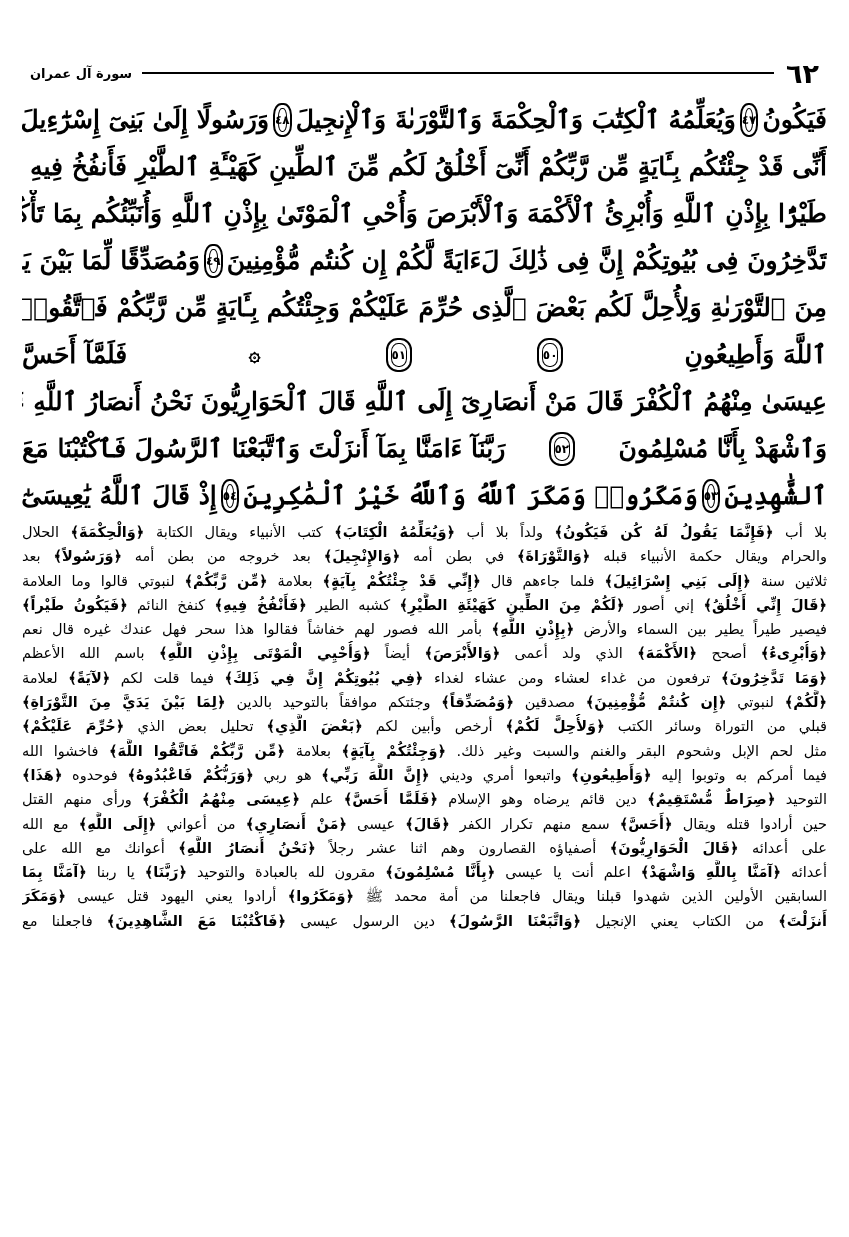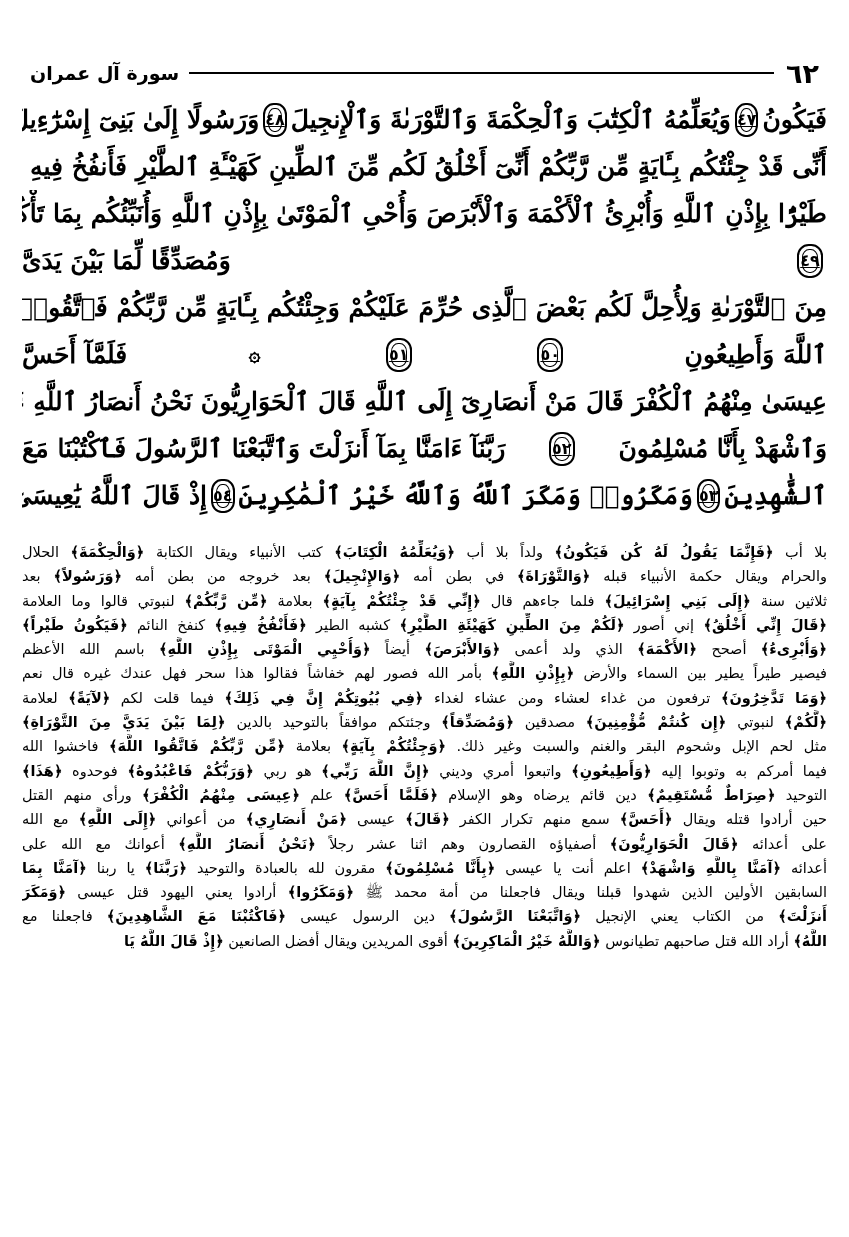--- a/index.html
+++ b/index.html
@@ -13,7 +13,7 @@
     }
     .page-number { font-size: 27px; font-weight: bold; padding-left: 6px; }
     .header-rule { flex: 1; border-bottom: 2px solid #000; margin: 0 6px; height: 0; }
-    .surah-name { font-size: 19px; font-weight: bold; padding-right: 4px; }
+    .surah-name { font-size: 13px; font-weight: bold; padding-right: 4px; }
 
     .quran {
       position: absolute; top: 96px; left: 22px; right: 22px;

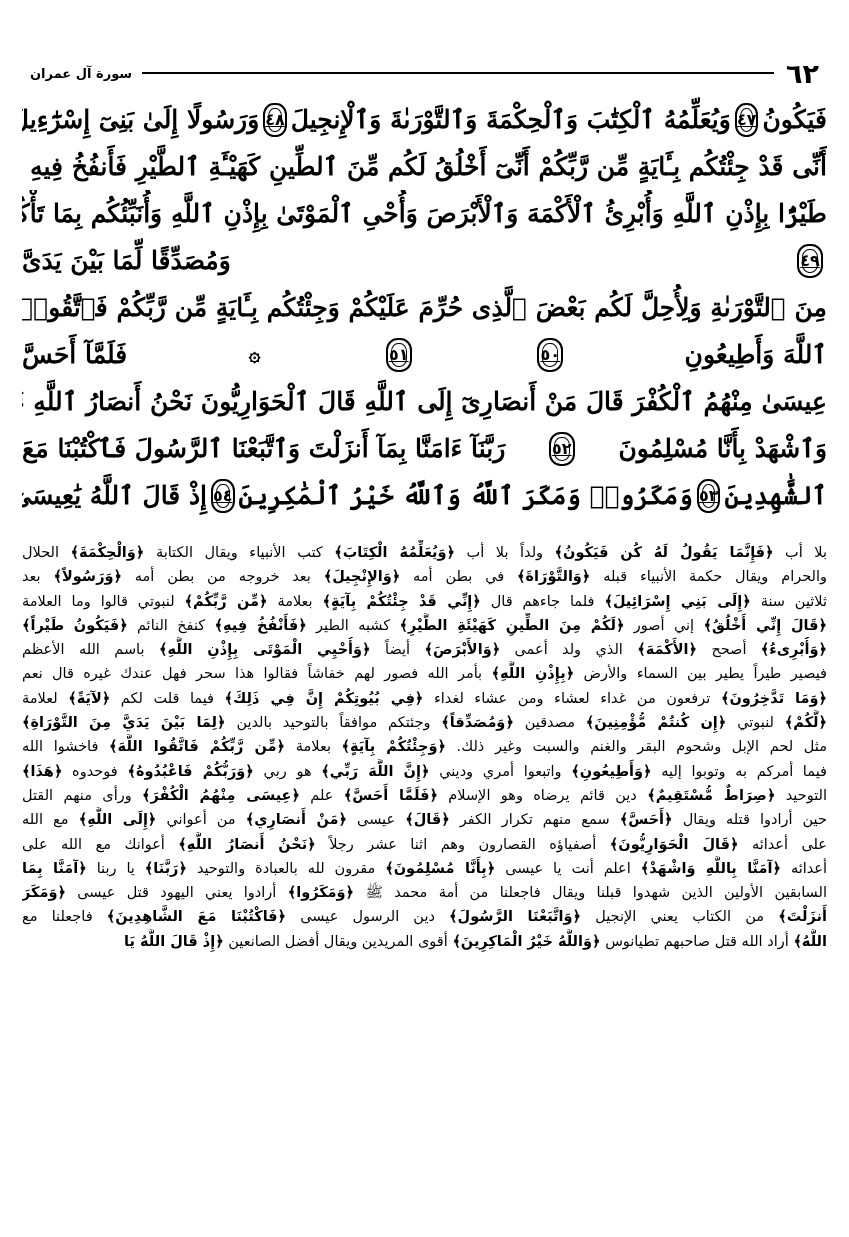--- a/index.html
+++ b/index.html
@@ -30,8 +30,8 @@
       display: inline-flex; align-items: center; justify-content: center;
       width: 26px; height: 34px; margin: 16px 4px;
       border: 2px solid #000; border-radius: 45% / 35%;
-      font-family: "DejaVu Sans", sans-serif; font-size: 16px; font-weight: bold;
-      line-height: 1; position: relative; box-sizing: border-box; text-decoration: underline;
+      font-family: "DejaVu Sans", sans-serif; font-size: 12px; font-weight: bold;
+      line-height: 1; position: relative; box-sizing: border-box;
     }
     .ayah-marker::before {
       content: ""; position: absolute; inset: 3px; border: 1px solid #000; border-radius: 45% / 35%;

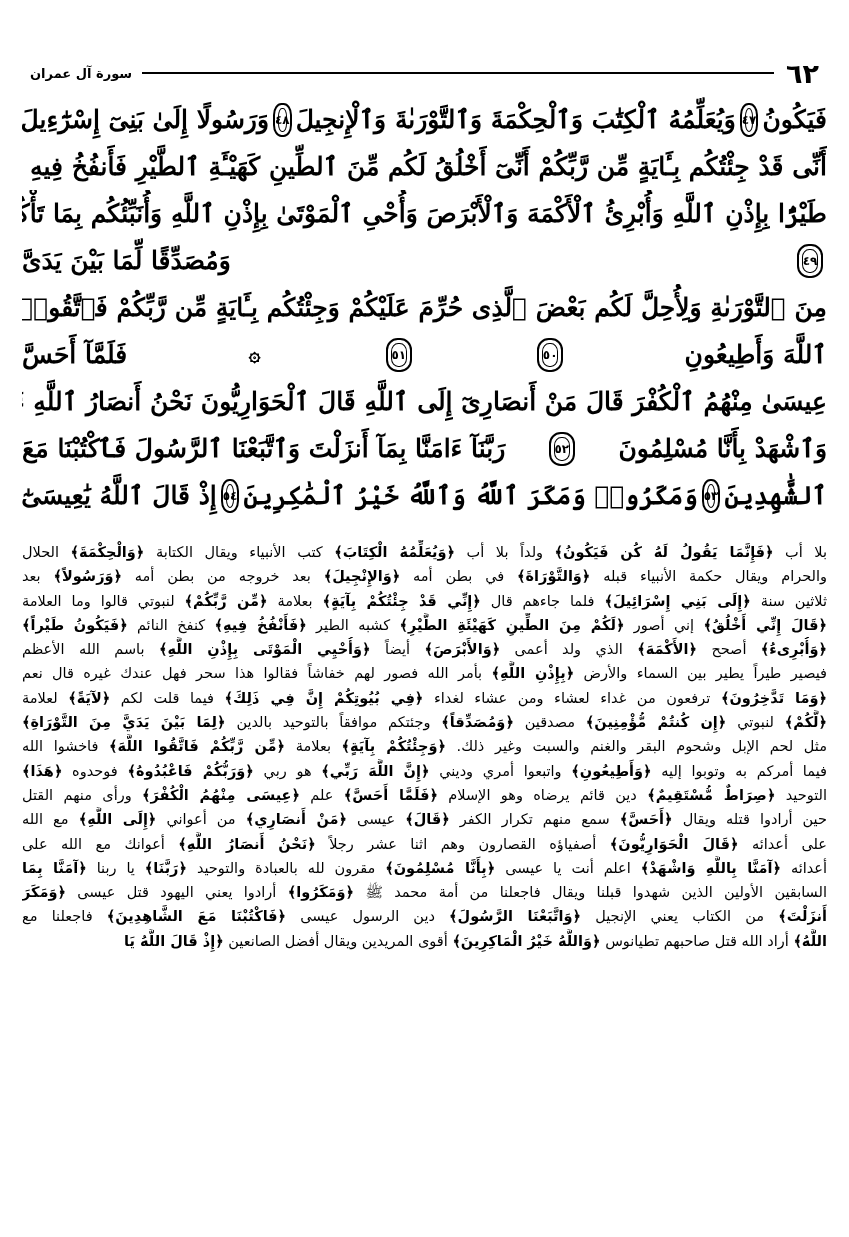--- a/index.html
+++ b/index.html
@@ -73,6 +73,7 @@
       <span class="seg">طَيْرًۢا بِإِذْنِ ٱللَّهِ وَأُبْرِئُ ٱلْأَكْمَهَ وَٱلْأَبْرَصَ وَأُحْىِ ٱلْمَوْتَىٰ بِإِذْنِ ٱللَّهِ وَأُنَبِّئُكُم بِمَا تَأْكُلُونَ وَمَا</span>
     </div>
     <div class="qline">
+      <span class="seg">تَدَّخِرُونَ فِى بُيُوتِكُمْ إِنَّ فِى ذَٰلِكَ لَءَايَةً لَّكُمْ إِن كُنتُم مُّؤْمِنِينَ</span>
       <span class="ayah-marker">٤٩</span>
       <span class="seg">وَمُصَدِّقًا لِّمَا بَيْنَ يَدَىَّ</span>
     </div>

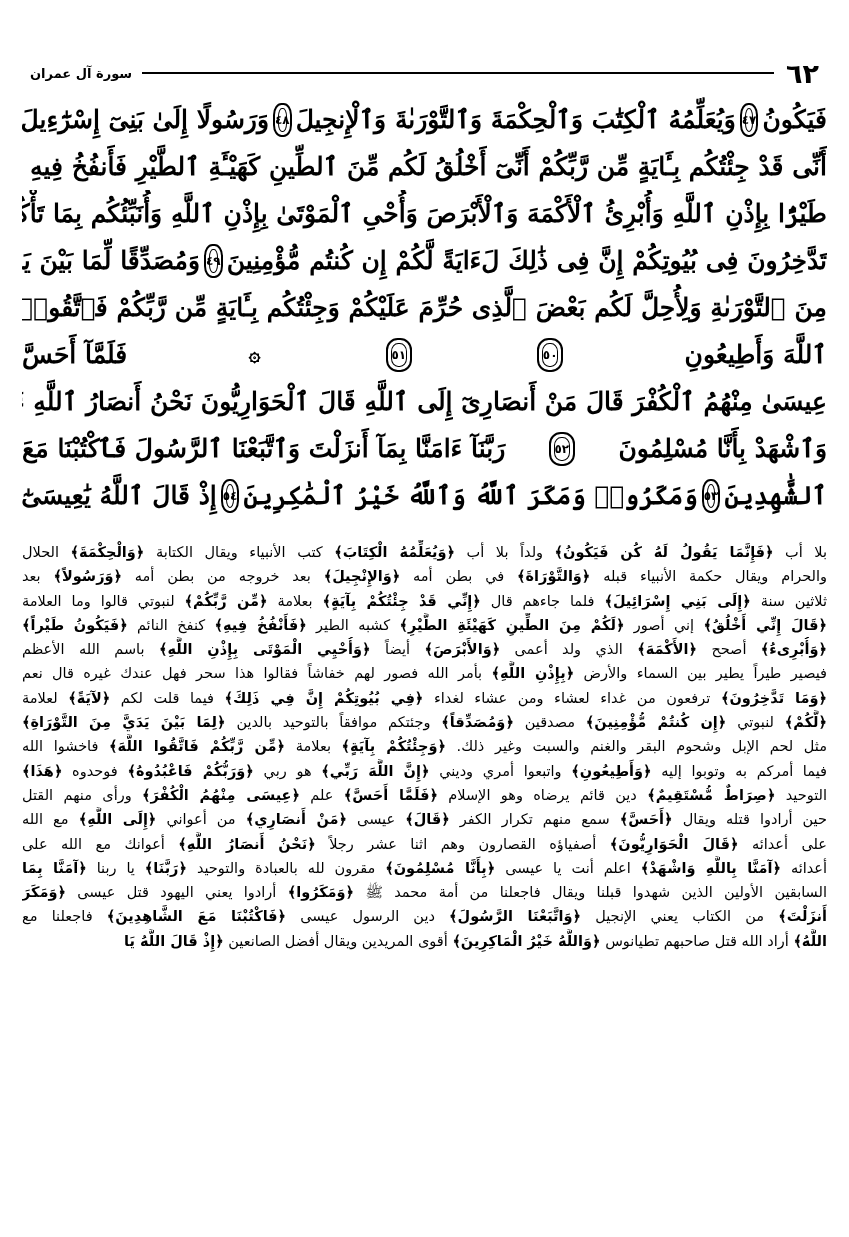--- a/index.html
+++ b/index.html
@@ -39,7 +39,7 @@
     .hizb-icon { font-size: 20px; margin: 0 4px; }
 
     .tafsir {
-      position: absolute; top: 540px; left: 22px; right: 22px;
+      position: absolute; top: 520px; left: 22px; right: 22px;
       direction: rtl; font-family: "DejaVu Sans", sans-serif;
     }
     .tline {

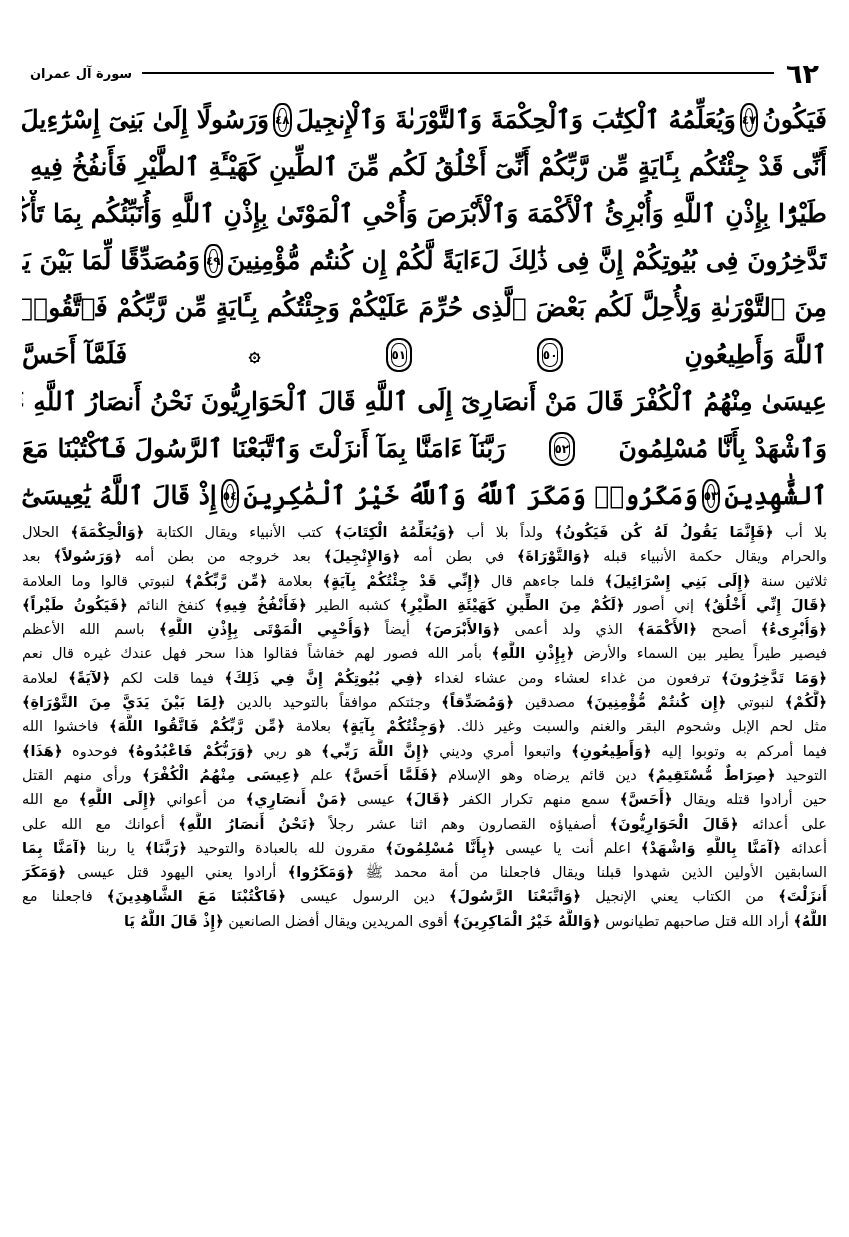--- a/index.html
+++ b/index.html
@@ -109,8 +109,8 @@
     <div class="tline"><span>والحرام ويقال حكمة الأنبياء قبله </span><span class="qt">﴿وَالتَّوْرَاةَ﴾</span><span> في بطن أمه </span><span class="qt">﴿وَالإِنْجِيلَ﴾</span><span> بعد خروجه من بطن أمه </span><span class="qt">﴿وَرَسُولاً﴾</span><span> بعد</span></div>
     <div class="tline"><span>ثلاثين سنة </span><span class="qt">﴿إِلَى بَنِي إِسْرَائِيلَ﴾</span><span> فلما جاءهم قال </span><span class="qt">﴿إِنِّي قَدْ جِئْتُكُمْ بِآيَةٍ﴾</span><span> بعلامة </span><span class="qt">﴿مِّن رَّبِّكُمْ﴾</span><span> لنبوتي قالوا وما العلامة</span></div>
     <div class="tline"><span class="qt">﴿قَالَ إِنِّي أَخْلُقُ﴾</span><span> إني أصور </span><span class="qt">﴿لَكُمْ مِنَ الطِّينِ كَهَيْئَةِ الطَّيْرِ﴾</span><span> كشبه الطير </span><span class="qt">﴿فَأَنْفُخُ فِيهِ﴾</span><span> كنفخ النائم </span><span class="qt">﴿فَيَكُونُ طَيْراً﴾</span></div>
+    <div class="tline"><span>فيصير طيراً يطير بين السماء والأرض </span><span class="qt">﴿بِإِذْنِ اللَّهِ﴾</span><span> بأمر الله فصور لهم خفاشاً فقالوا هذا سحر فهل عندك غيره قال نعم</span></div>
     <div class="tline"><span class="qt">﴿وَأُبْرِىءُ﴾</span><span> أصحح </span><span class="qt">﴿الأَكْمَهَ﴾</span><span> الذي ولد أعمى </span><span class="qt">﴿وَالأَبْرَصَ﴾</span><span> أيضاً </span><span class="qt">﴿وَأُحْيِي الْمَوْتَى بِإِذْنِ اللَّهِ﴾</span><span> باسم الله الأعظم</span></div>
-    <div class="tline"><span>فيصير طيراً يطير بين السماء والأرض </span><span class="qt">﴿بِإِذْنِ اللَّهِ﴾</span><span> بأمر الله فصور لهم خفاشاً فقالوا هذا سحر فهل عندك غيره قال نعم</span></div>
     <div class="tline"><span class="qt">﴿وَمَا تَدَّخِرُونَ﴾</span><span> ترفعون من غداء لعشاء ومن عشاء لغداء </span><span class="qt">﴿فِي بُيُوتِكُمْ إِنَّ فِي ذَلِكَ﴾</span><span> فيما قلت لكم </span><span class="qt">﴿لآيَةً﴾</span><span> لعلامة</span></div>
     <div class="tline"><span class="qt">﴿لَّكُمْ﴾</span><span> لنبوتي </span><span class="qt">﴿إِن كُنتُمْ مُّؤْمِنِينَ﴾</span><span> مصدقين </span><span class="qt">﴿وَمُصَدِّقاً﴾</span><span> وجئتكم موافقاً بالتوحيد بالدين </span><span class="qt">﴿لِمَا بَيْنَ يَدَيَّ مِنَ التَّوْرَاةِ﴾</span></div>
     <div class="tline"><span>مثل لحم الإبل وشحوم البقر والغنم والسبت وغير ذلك. </span><span class="qt">﴿وَجِئْتُكُمْ بِآيَةٍ﴾</span><span> بعلامة </span><span class="qt">﴿مِّن رَّبِّكُمْ فَاتَّقُوا اللَّهَ﴾</span><span> فاخشوا الله</span></div>

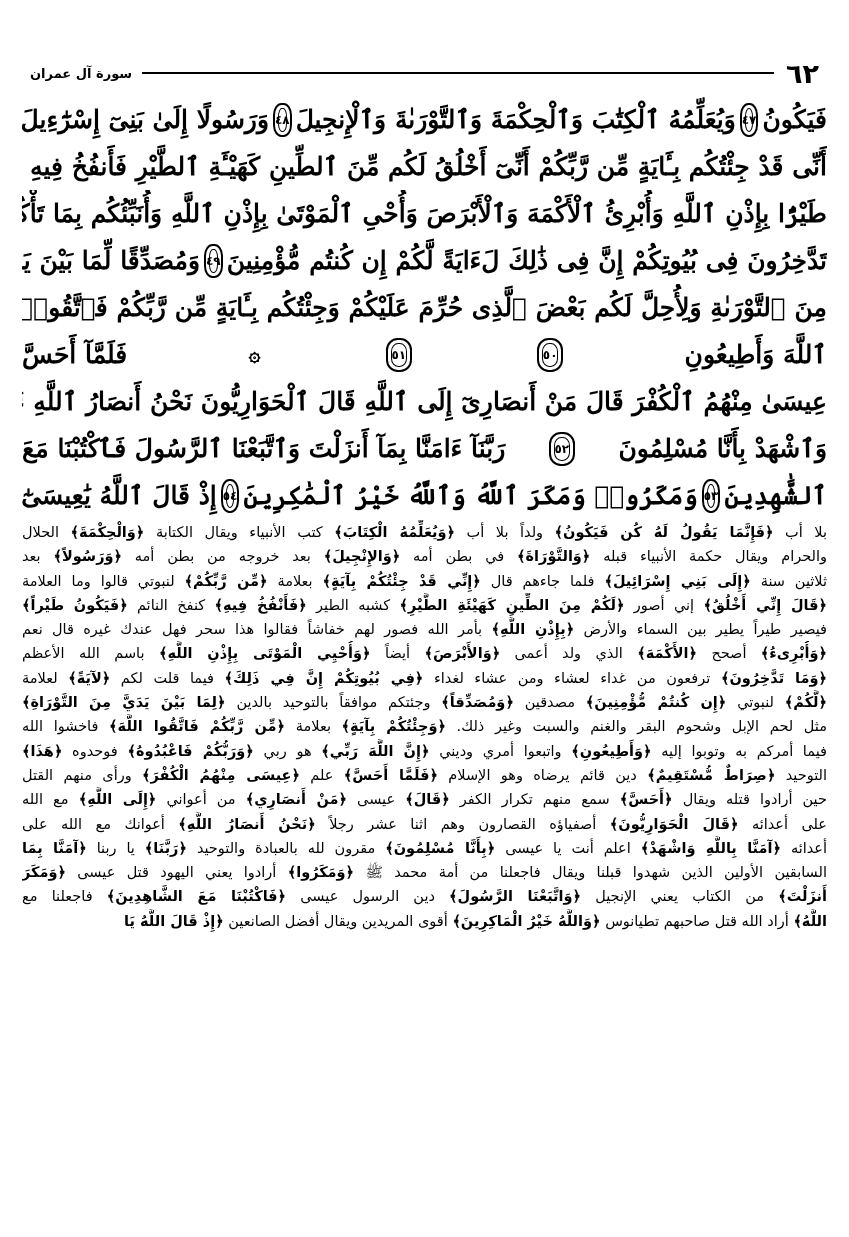--- a/index.html
+++ b/index.html
@@ -113,6 +113,7 @@
     <div class="tline"><span class="qt">﴿وَأُبْرِىءُ﴾</span><span> أصحح </span><span class="qt">﴿الأَكْمَهَ﴾</span><span> الذي ولد أعمى </span><span class="qt">﴿وَالأَبْرَصَ﴾</span><span> أيضاً </span><span class="qt">﴿وَأُحْيِي الْمَوْتَى بِإِذْنِ اللَّهِ﴾</span><span> باسم الله الأعظم</span></div>
     <div class="tline"><span class="qt">﴿وَمَا تَدَّخِرُونَ﴾</span><span> ترفعون من غداء لعشاء ومن عشاء لغداء </span><span class="qt">﴿فِي بُيُوتِكُمْ إِنَّ فِي ذَلِكَ﴾</span><span> فيما قلت لكم </span><span class="qt">﴿لآيَةً﴾</span><span> لعلامة</span></div>
     <div class="tline"><span class="qt">﴿لَّكُمْ﴾</span><span> لنبوتي </span><span class="qt">﴿إِن كُنتُمْ مُّؤْمِنِينَ﴾</span><span> مصدقين </span><span class="qt">﴿وَمُصَدِّقاً﴾</span><span> وجئتكم موافقاً بالتوحيد بالدين </span><span class="qt">﴿لِمَا بَيْنَ يَدَيَّ مِنَ التَّوْرَاةِ﴾</span></div>
+    <div class="tline"><span>قبلي من التوراة وسائر الكتب </span><span class="qt">﴿وَلأُحِلَّ لَكُمْ﴾</span><span> أرخص وأبين لكم </span><span class="qt">﴿بَعْضَ الَّذِي﴾</span><span> تحليل بعض الذي </span><span class="qt">﴿حُرِّمَ عَلَيْكُمْ﴾</span></div>
     <div class="tline"><span>مثل لحم الإبل وشحوم البقر والغنم والسبت وغير ذلك. </span><span class="qt">﴿وَجِئْتُكُمْ بِآيَةٍ﴾</span><span> بعلامة </span><span class="qt">﴿مِّن رَّبِّكُمْ فَاتَّقُوا اللَّهَ﴾</span><span> فاخشوا الله</span></div>
     <div class="tline"><span>فيما أمركم به وتوبوا إليه </span><span class="qt">﴿وَأَطِيعُونِ﴾</span><span> واتبعوا أمري وديني </span><span class="qt">﴿إِنَّ اللَّهَ رَبِّي﴾</span><span> هو ربي </span><span class="qt">﴿وَرَبُّكُمْ فَاعْبُدُوهُ﴾</span><span> فوحدوه </span><span class="qt">﴿هَذَا﴾</span></div>
     <div class="tline"><span>التوحيد </span><span class="qt">﴿صِرَاطٌ مُّسْتَقِيمٌ﴾</span><span> دين قائم يرضاه وهو الإسلام </span><span class="qt">﴿فَلَمَّا أَحَسَّ﴾</span><span> علم </span><span class="qt">﴿عِيسَى مِنْهُمُ الْكُفْرَ﴾</span><span> ورأى منهم القتل</span></div>

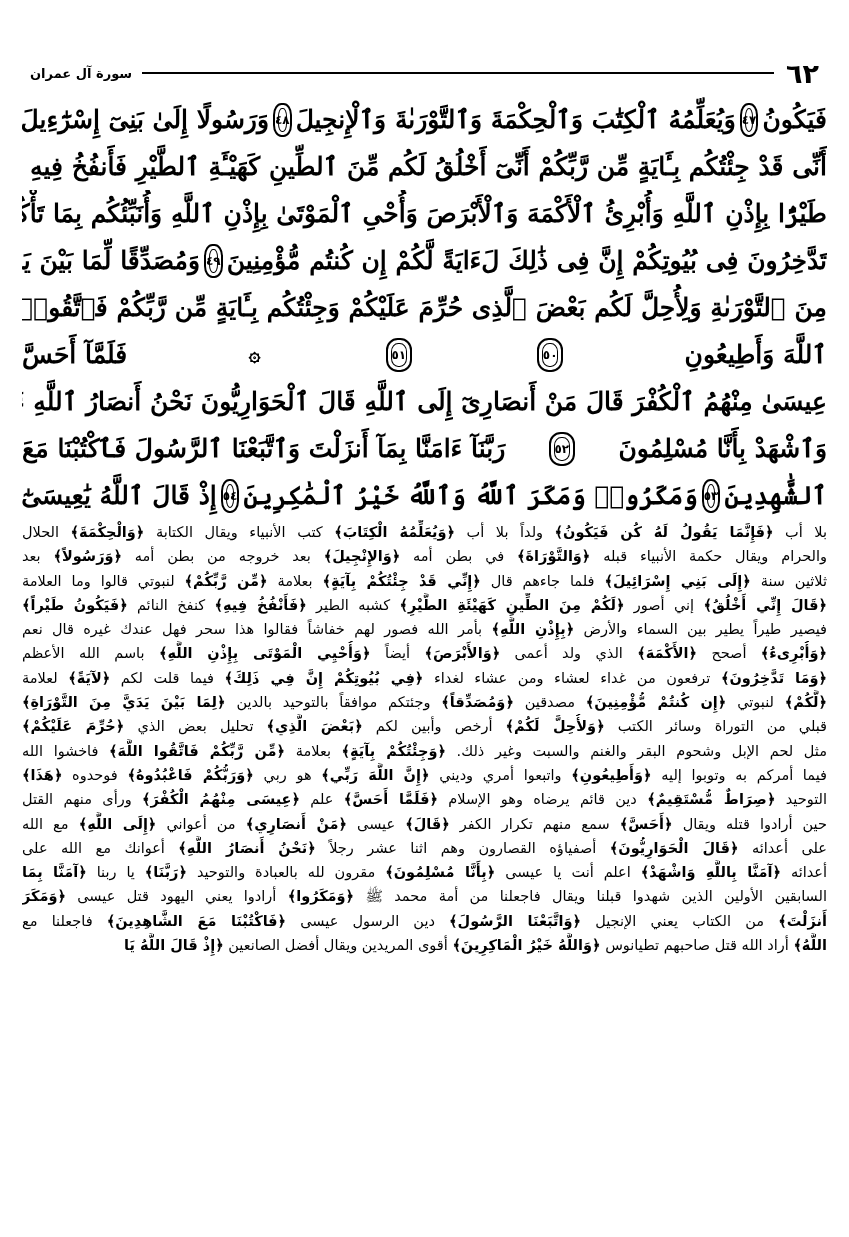--- a/index.html
+++ b/index.html
@@ -122,7 +122,6 @@
     <div class="tline"><span>أعدائه </span><span class="qt">﴿آمَنَّا بِاللَّهِ وَاشْهَدْ﴾</span><span> اعلم أنت يا عيسى </span><span class="qt">﴿بِأَنَّا مُسْلِمُونَ﴾</span><span> مقرون لله بالعبادة والتوحيد </span><span class="qt">﴿رَبَّنَا﴾</span><span> يا ربنا </span><span class="qt">﴿آمَنَّا بِمَا</span></div>
     <div class="tline"><span>السابقين الأولين الذين شهدوا قبلنا ويقال فاجعلنا من أمة محمد ﷺ </span><span class="qt">﴿وَمَكَرُوا﴾</span><span> أرادوا يعني اليهود قتل عيسى </span><span class="qt">﴿وَمَكَرَ</span></div>
     <div class="tline"><span class="qt">أَنزَلْتَ﴾</span><span> من الكتاب يعني الإنجيل </span><span class="qt">﴿وَاتَّبَعْنَا الرَّسُولَ﴾</span><span> دين الرسول عيسى </span><span class="qt">﴿فَاكْتُبْنَا مَعَ الشَّاهِدِينَ﴾</span><span> فاجعلنا مع</span></div>
-    <div class="tline last"><span class="qt">اللَّهُ﴾</span><span> أراد الله قتل صاحبهم تطيانوس </span><span class="qt">﴿وَاللَّهُ خَيْرُ الْمَاكِرِينَ﴾</span><span> أقوى المريدين ويقال أفضل الصانعين </span><span class="qt">﴿إِذْ قَالَ اللَّهُ يَا</span></div>
   </div>
 
 </body></html>

